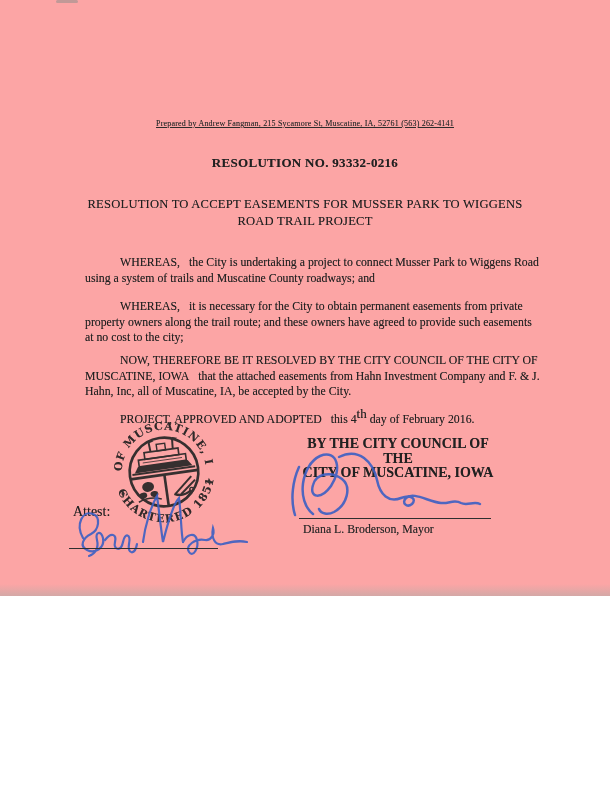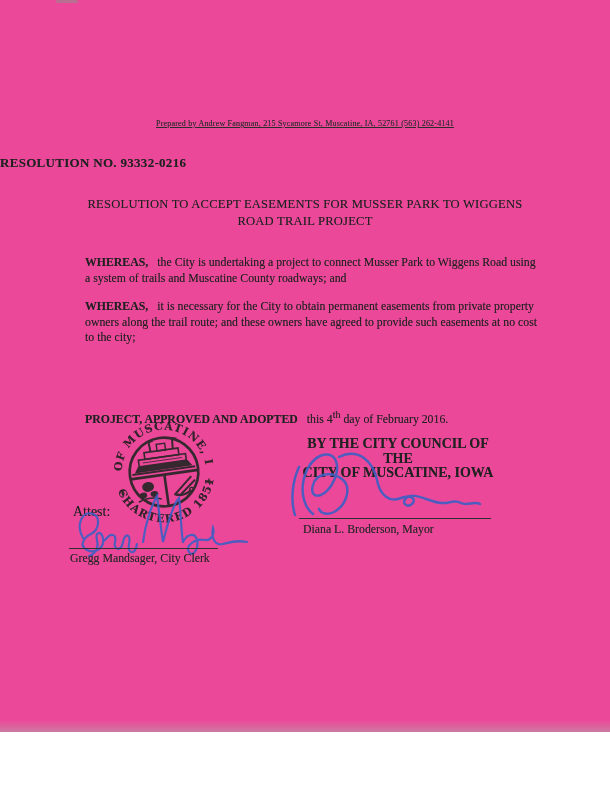--- a/index.html
+++ b/index.html
@@ -4,7 +4,7 @@
 <style>
   html,body { margin:0; padding:0; background:#ffffff; }
   .page {
-    position:relative; width:610px; height:732px; background:#ec4899;
+    position:relative; width:610px; height:596px; background:#fca5a5;
     font-family:"Liberation Serif","DejaVu Serif",serif;
     color:#212121; overflow:hidden;
   }

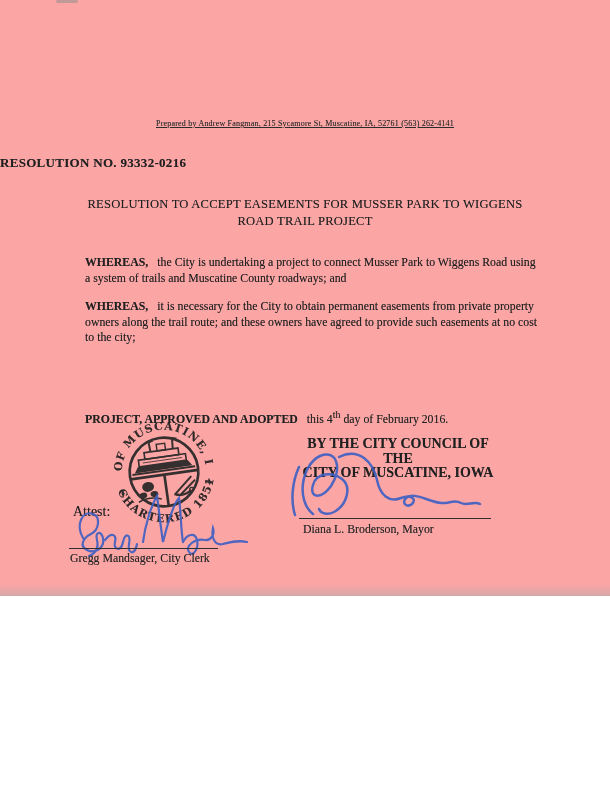--- a/index.html
+++ b/index.html
@@ -15,7 +15,7 @@
   }
   .prepared span { text-decoration:underline; }
   .resno {
-    position:absolute; top:155px; left:0; width:610px; 
+    position:absolute; top:155px; left:0; width:610px; text-align:center;
     font-weight:bold; font-size:13px; letter-spacing:.3px;
   }
   .doc-title {

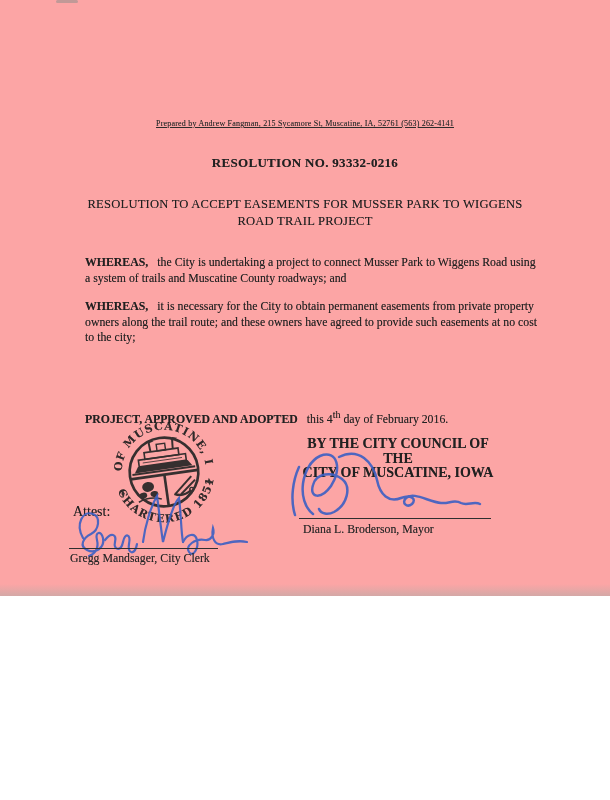--- a/index.html
+++ b/index.html
@@ -26,7 +26,7 @@
     position:absolute; left:85px; width:458px;
     font-size:11.8px; line-height:15.6px; text-align:left;
   }
-  .para .lead { font-weight:bold; margin-right:9px; }
+  .para .lead { font-weight:normal; margin-right:9px;margin-left:35px; }
   .p1 { top:255px; } .p2 { top:299px; } .p3 { top:353px; } .p4 { top:412px; }
   sup { font-size:10px; vertical-align:super; line-height:0; }
   .council {

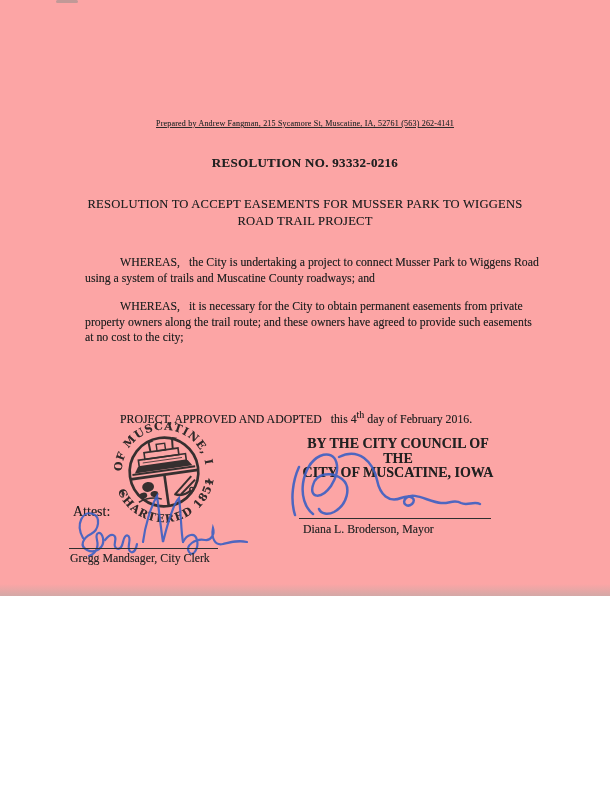--- a/index.html
+++ b/index.html
@@ -75,6 +75,9 @@
     <span class="lead">WHEREAS,</span><span>it is necessary for the City to obtain permanent easements from private property owners along the trail route; and these owners have agreed to provide such easements at no cost to the city;</span>
   </div>
 
+  <div class="para p3">
+    <span class="lead">NOW, THEREFORE BE IT RESOLVED BY THE CITY COUNCIL OF THE CITY OF MUSCATINE, IOWA</span><span>that the attached easements from Hahn Investment Company and F. &amp; J. Hahn, Inc, all of Muscatine, IA, be accepted by the City.</span>
+  </div>
 
   <div class="para p4">
     <span class="lead">PROJECT, APPROVED AND ADOPTED</span><span>this 4</span><sup>th</sup><span> day of February 2016.</span>

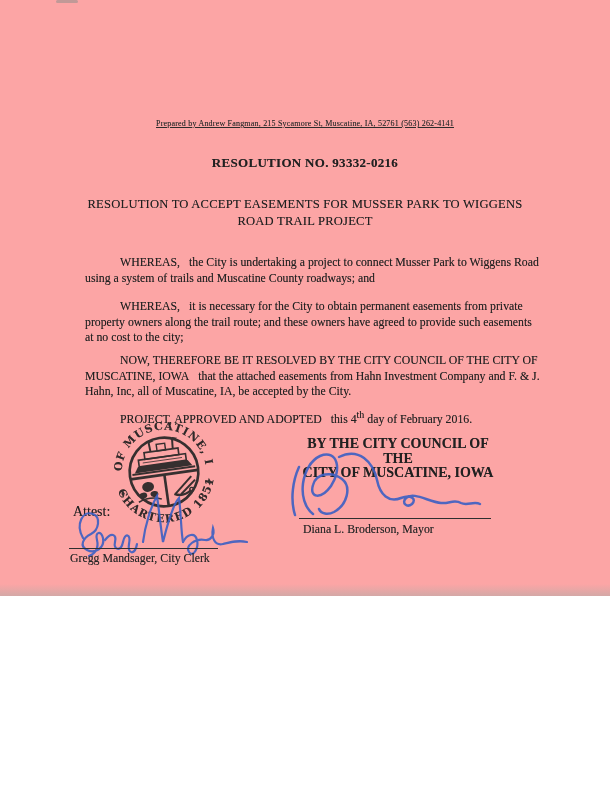--- a/index.html
+++ b/index.html
@@ -28,7 +28,7 @@
   }
   .para .lead { font-weight:normal; margin-right:9px;margin-left:35px; }
   .p1 { top:255px; } .p2 { top:299px; } .p3 { top:353px; } .p4 { top:412px; }
-  sup { font-size:10px; vertical-align:super; line-height:0; }
+  sup { font-size:13px; vertical-align:super; line-height:0; }
   .council {
     position:absolute; top:437px; left:299px; width:198px; text-align:center;
     font-weight:bold; font-size:14px; line-height:14.5px;

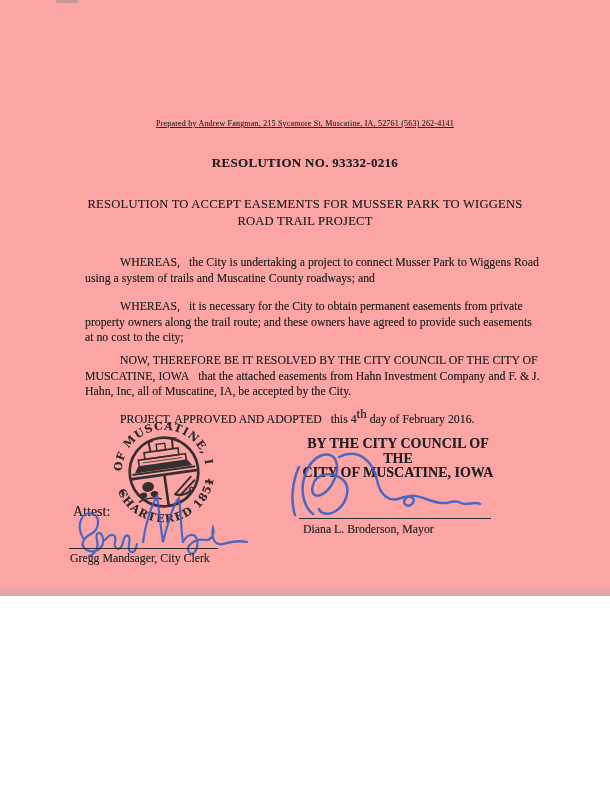--- a/index.html
+++ b/index.html
@@ -162,7 +162,6 @@
   </svg>
 
   <div class="sig-line clerk-line"></div>
-  <div class="sig-name clerk-name">Gregg Mandsager, City Clerk</div>
 
   <div class="bottom-shadow"></div>
 

